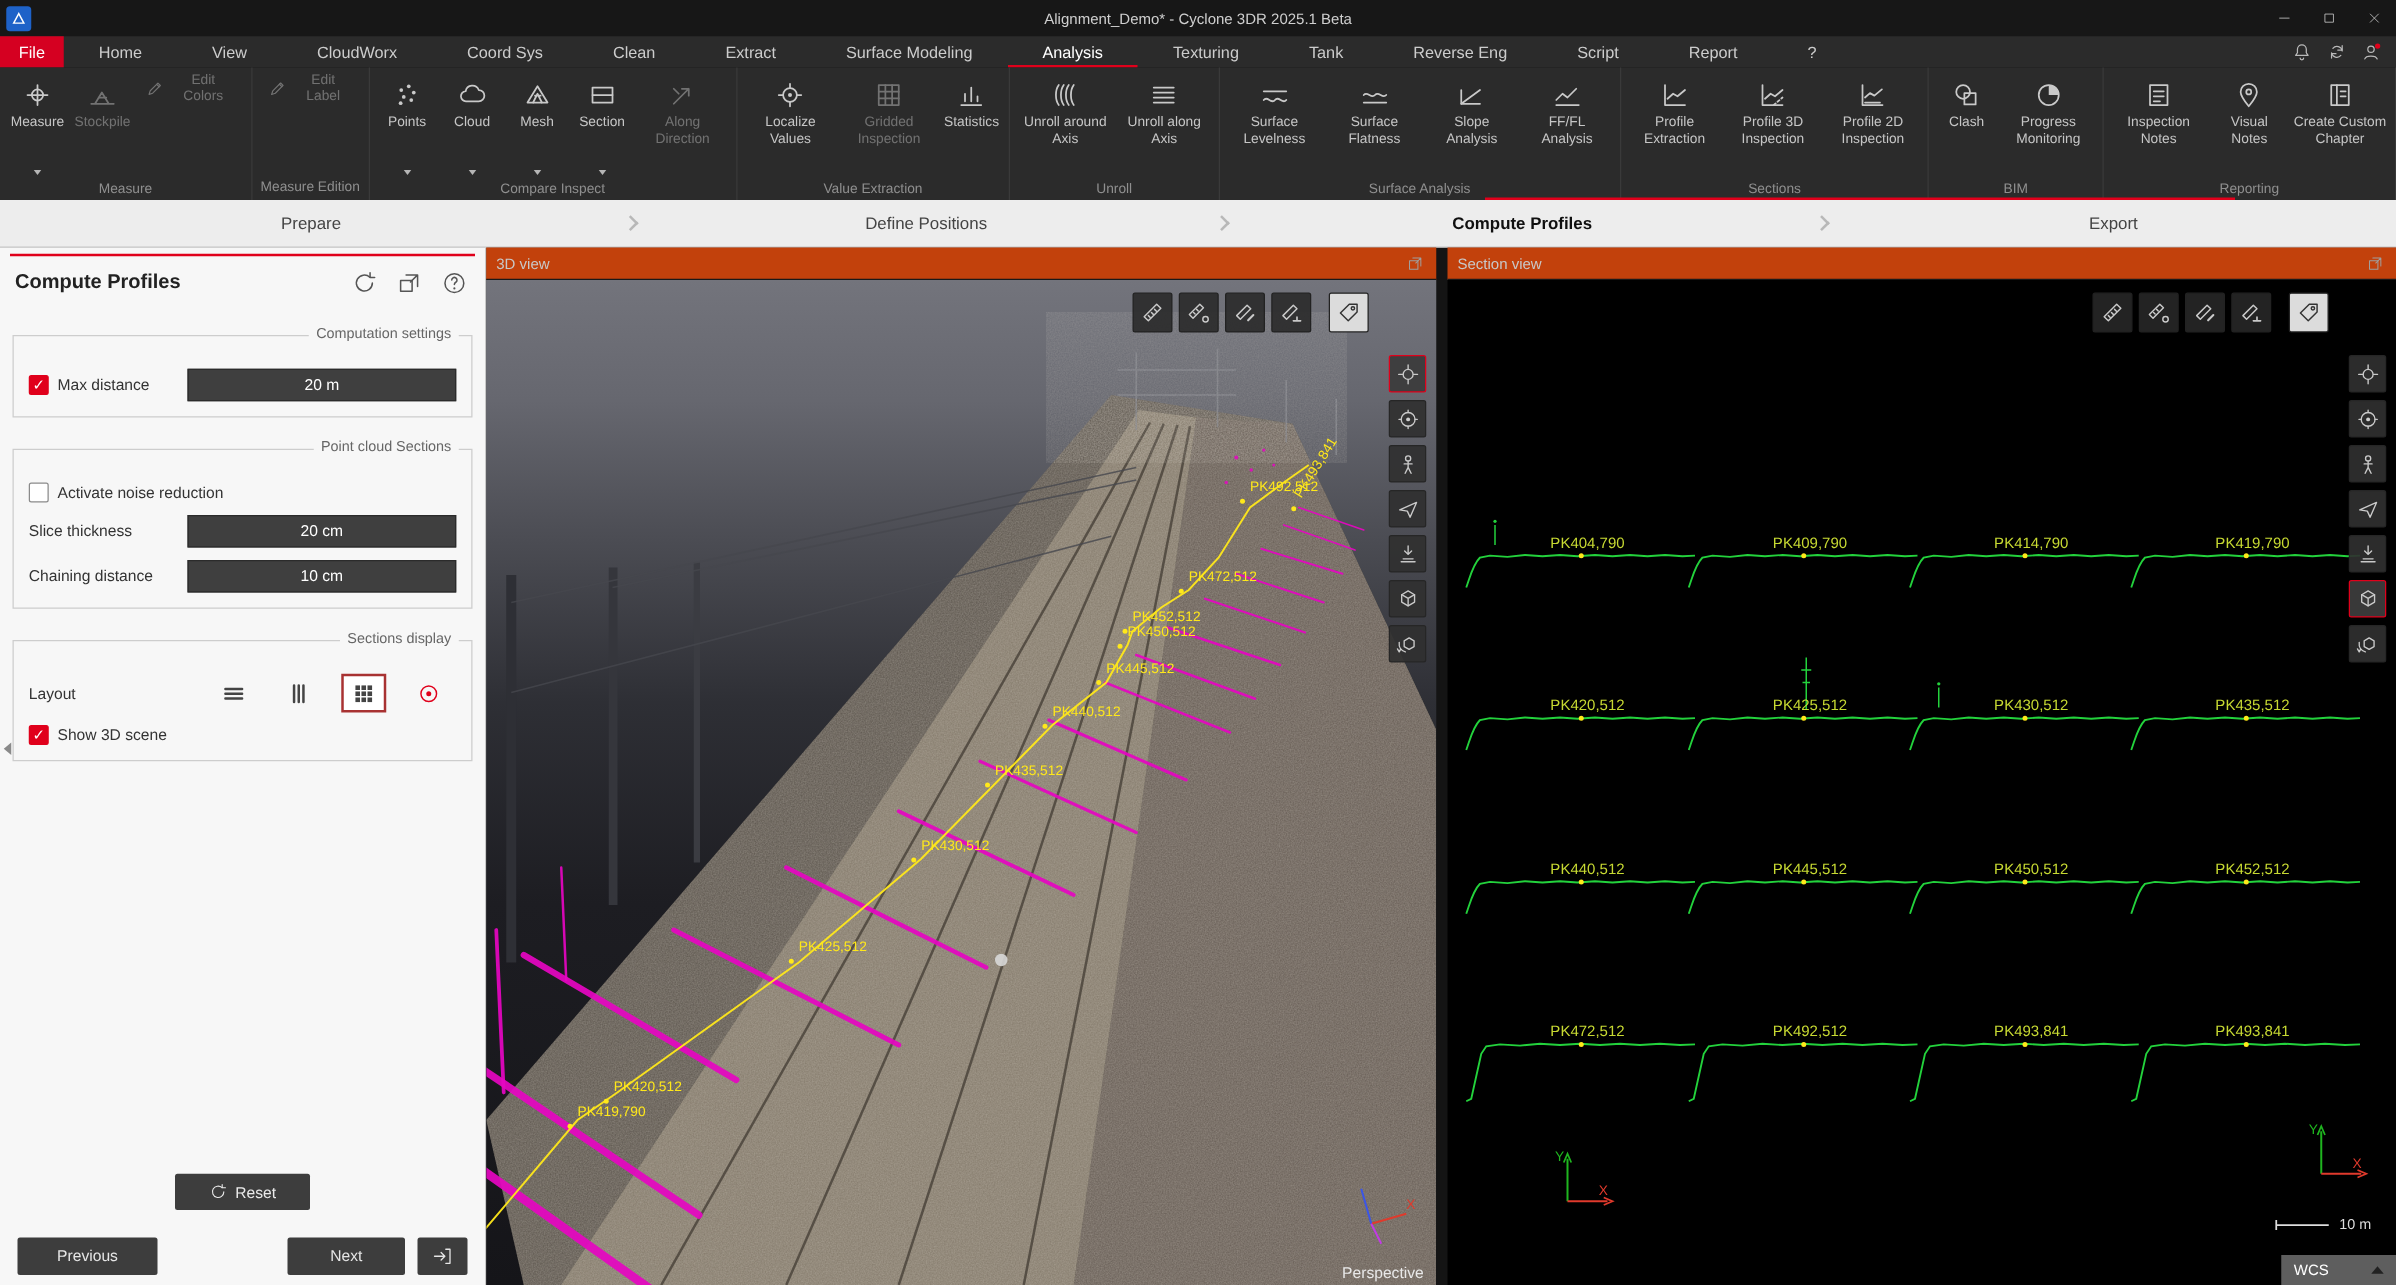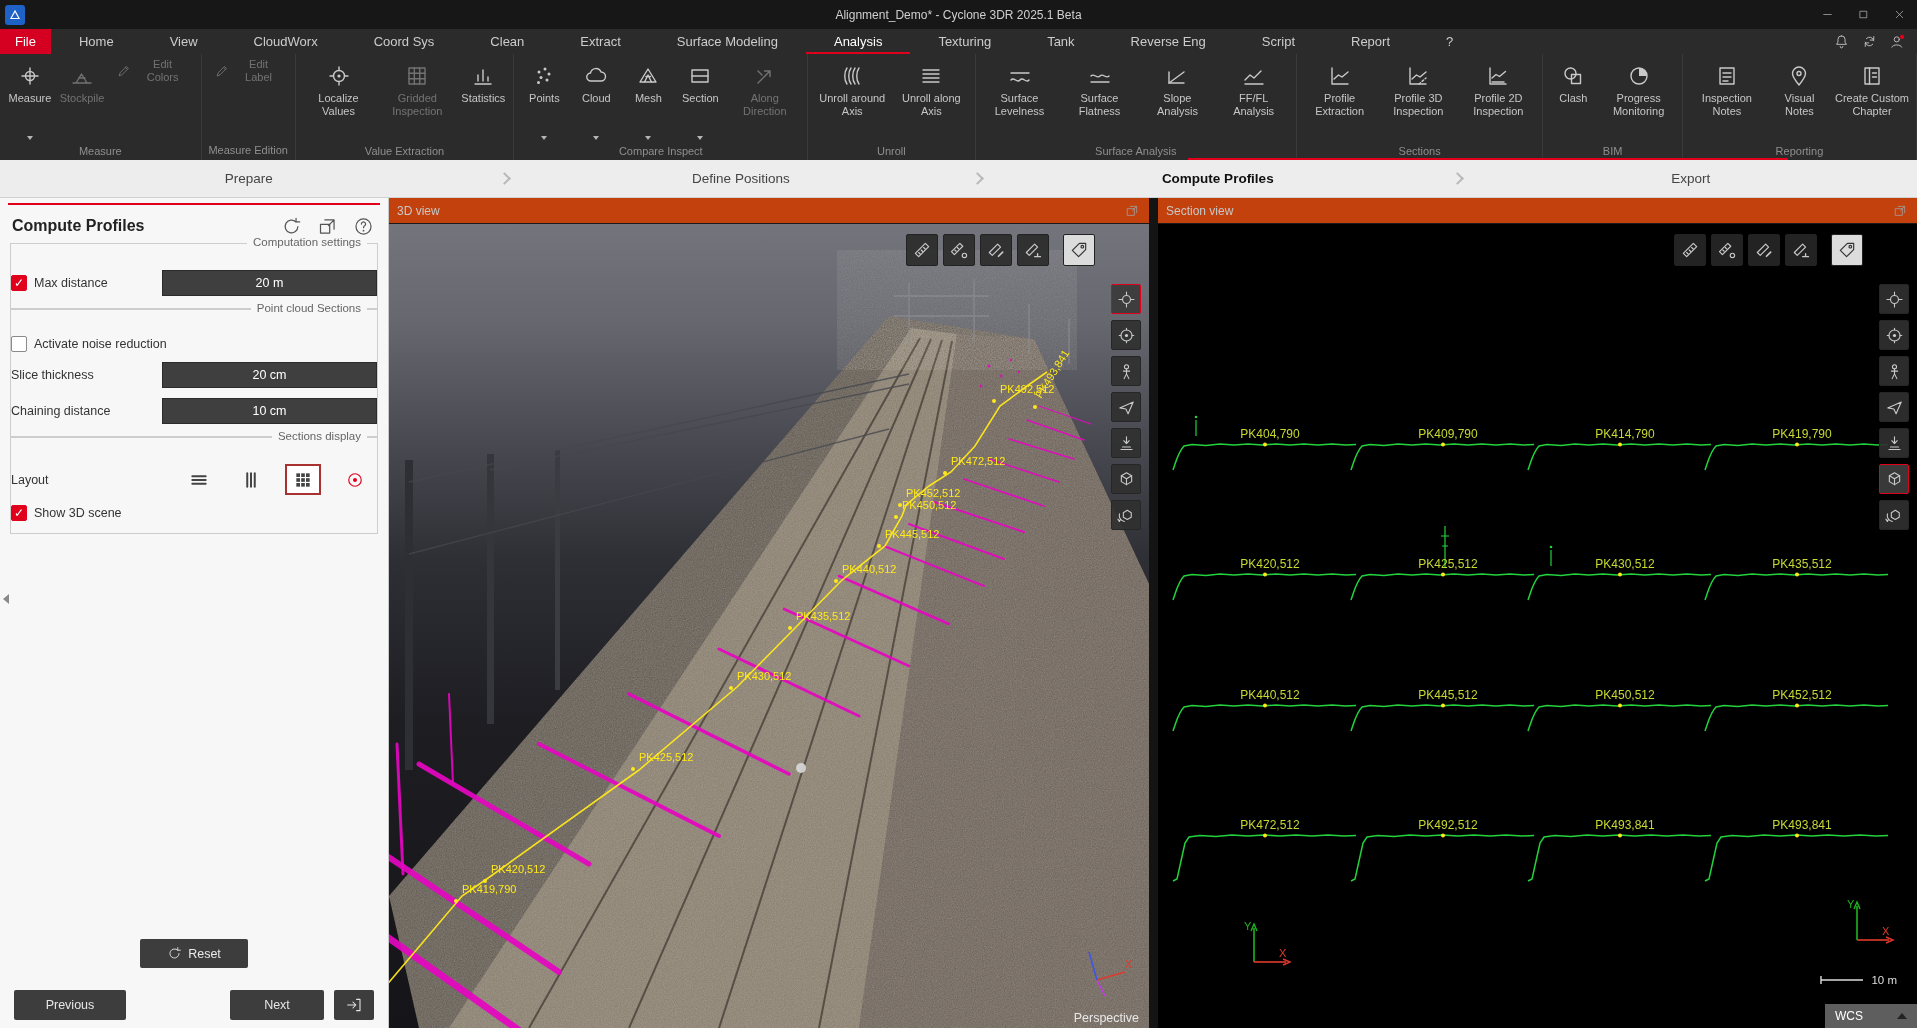--- a/index.html
+++ b/index.html
@@ -236,39 +236,6 @@
           <div class="rtool">
             <div class="ticon">
               <svg class="ic " viewBox="0 0 24 24">
-                <circle cx="12" cy="12" r="5.5"></circle>
-                <circle cx="12" cy="12" r="1.6" fill="#c9c9c9" stroke="none"></circle>
-                <path d="M12 3v3.5M12 17.5V21M3 12h3.5M17.5 12H21"></path>
-              </svg>
-            </div>
-            <div class="tlabel">Localize Values</div>
-          </div>
-          <div class="rtool disabled">
-            <div class="ticon">
-              <svg class="ic " viewBox="0 0 24 24">
-                <rect x="4" y="4" width="16" height="16"></rect>
-                <path d="M4 9.3h16M4 14.7h16M9.3 4v16M14.7 4v16"></path>
-              </svg>
-            </div>
-            <div class="tlabel">Gridded Inspection</div>
-          </div>
-          <div class="rtool">
-            <div class="ticon">
-              <svg class="ic " viewBox="0 0 24 24">
-                <path d="M4 20h16"></path>
-                <path d="M7 17v-6M12 17V6M17 17v-4"></path>
-              </svg>
-            </div>
-            <div class="tlabel">Statistics</div>
-          </div>
-        </div>
-        <div class="rglabel">Value Extraction</div>
-      </div>
-      <div class="rgroup">
-        <div class="rtools">
-          <div class="rtool">
-            <div class="ticon">
-              <svg class="ic " viewBox="0 0 24 24">
                 <g fill="#c9c9c9" stroke="none">
                   <circle cx="7" cy="8" r="1.5"></circle>
                   <circle cx="13" cy="5" r="1.5"></circle>
@@ -322,6 +289,39 @@
           </div>
         </div>
         <div class="rglabel">Compare Inspect</div>
+      </div>
+      <div class="rgroup">
+        <div class="rtools">
+          <div class="rtool">
+            <div class="ticon">
+              <svg class="ic " viewBox="0 0 24 24">
+                <circle cx="12" cy="12" r="5.5"></circle>
+                <circle cx="12" cy="12" r="1.6" fill="#c9c9c9" stroke="none"></circle>
+                <path d="M12 3v3.5M12 17.5V21M3 12h3.5M17.5 12H21"></path>
+              </svg>
+            </div>
+            <div class="tlabel">Localize Values</div>
+          </div>
+          <div class="rtool disabled">
+            <div class="ticon">
+              <svg class="ic " viewBox="0 0 24 24">
+                <rect x="4" y="4" width="16" height="16"></rect>
+                <path d="M4 9.3h16M4 14.7h16M9.3 4v16M14.7 4v16"></path>
+              </svg>
+            </div>
+            <div class="tlabel">Gridded Inspection</div>
+          </div>
+          <div class="rtool">
+            <div class="ticon">
+              <svg class="ic " viewBox="0 0 24 24">
+                <path d="M4 20h16"></path>
+                <path d="M7 17v-6M12 17V6M17 17v-4"></path>
+              </svg>
+            </div>
+            <div class="tlabel">Statistics</div>
+          </div>
+        </div>
+        <div class="rglabel">Value Extraction</div>
       </div>
       <div class="rgroup">
         <div class="rtools">

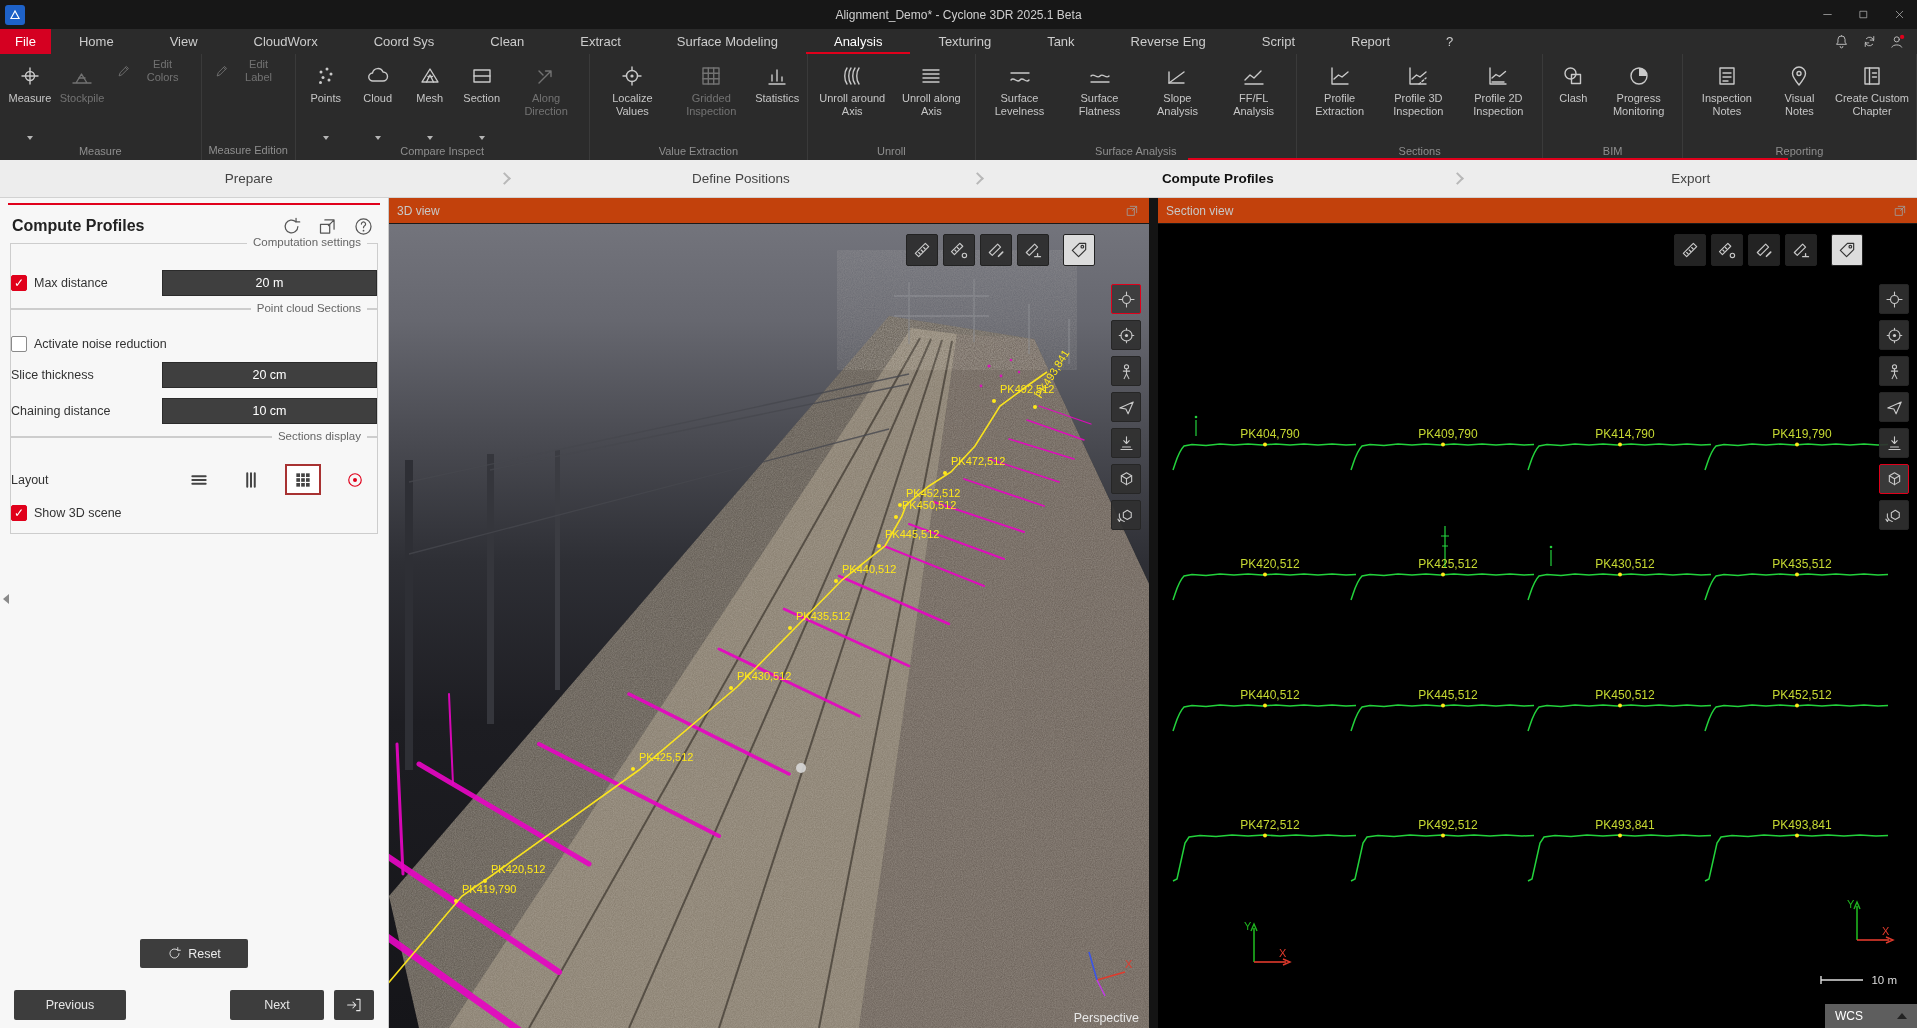--- a/index.html
+++ b/index.html
@@ -58,7 +58,7 @@
   .panel-head-icons { margin-left:auto; display:flex; gap:10px; }
   .phicon { width:26px; height:26px; background:none; border:none; display:flex; align-items:center; justify-content:center; }
   .phicon .ic { width:21px; height:21px; stroke:#555; }
-  .gbox { margin:0 10px 0; border:1px solid #cdcdcd; padding:16px 0 12px; position:relative; }
+  .gbox { margin:25px 10px 0; border:1px solid #cdcdcd; padding:16px 12px 12px; position:relative; }
   .glegend { position:absolute; top:-8px; right:10px; background:#f7f7f7; padding:0 6px; font-size:11.5px; color:#666; }
   .prow { display:flex; align-items:center; margin-top:10px; }
   .prow:first-of-type { margin-top:0; }

